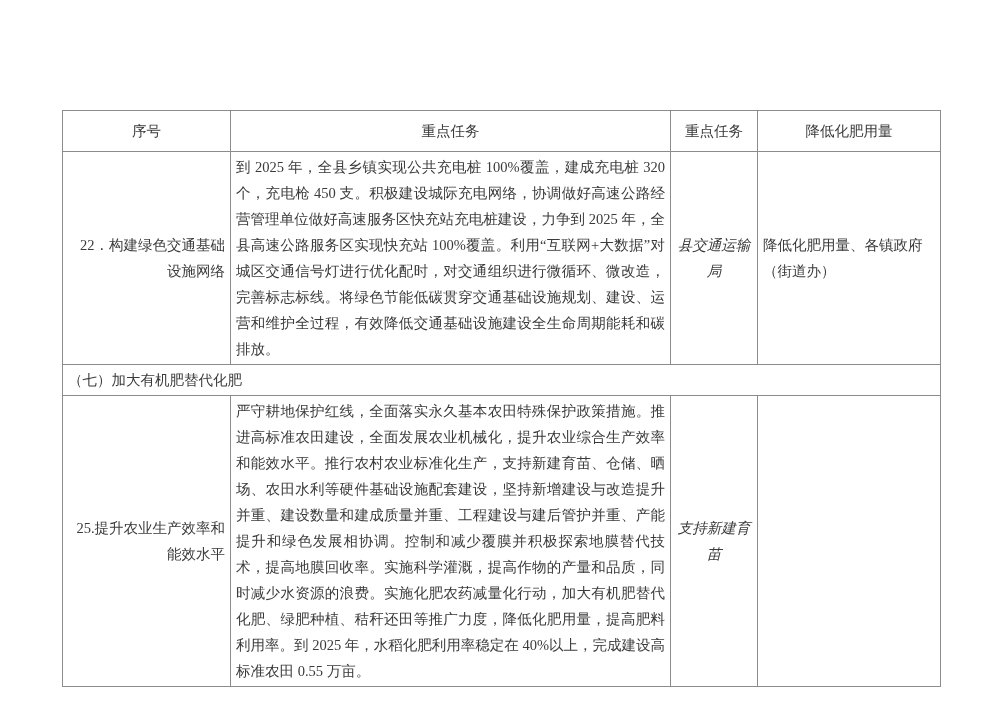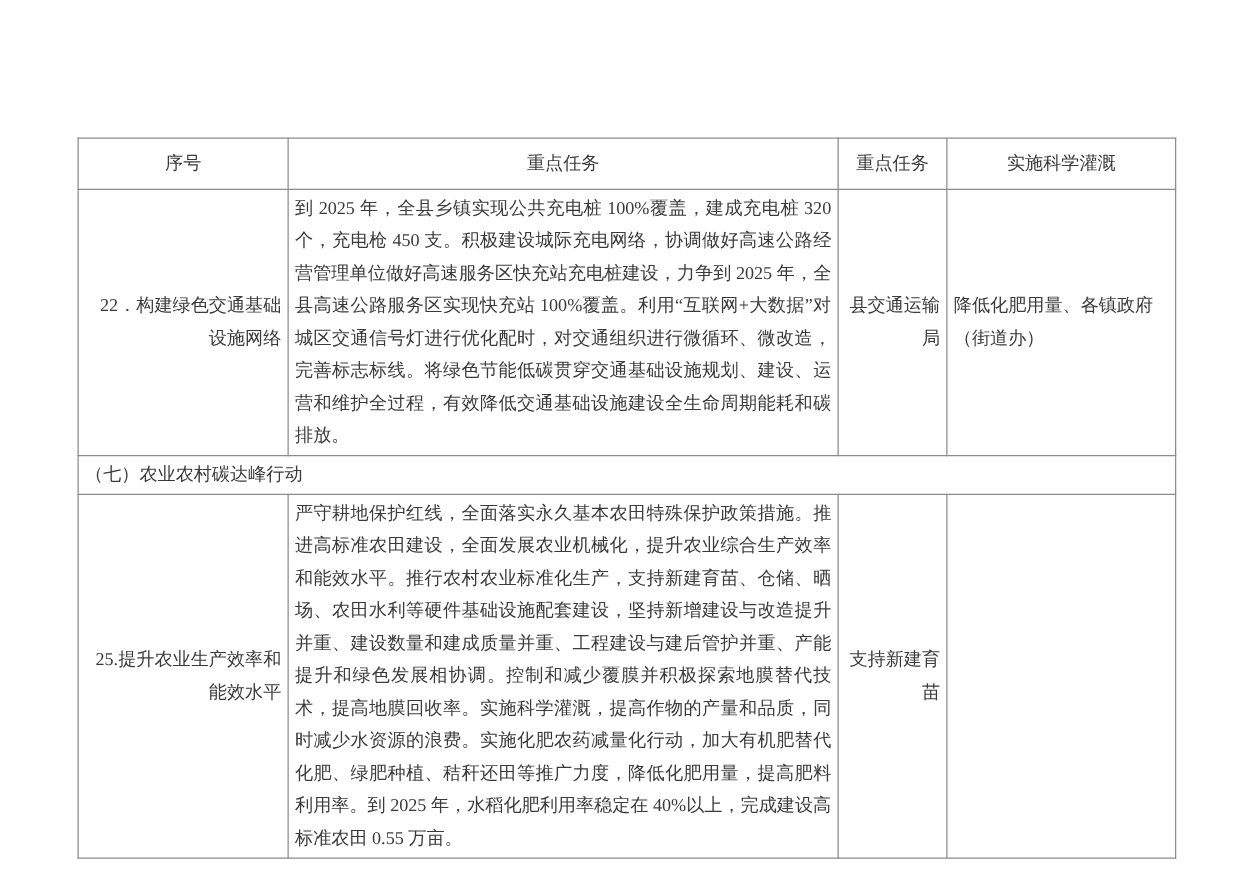--- a/index.html
+++ b/index.html
@@ -86,7 +86,7 @@
       <th class="head-cell">序号</th>
       <th class="head-cell">重点任务</th>
       <th class="head-cell">重点任务</th>
-      <th class="head-cell">实施科学灌溉</th>
+      <th class="head-cell">降低化肥用量</th>
     </tr>
     <tr class="row-22">
       <td class="serial-cell">22．构建绿色交通基础设施网络</td>

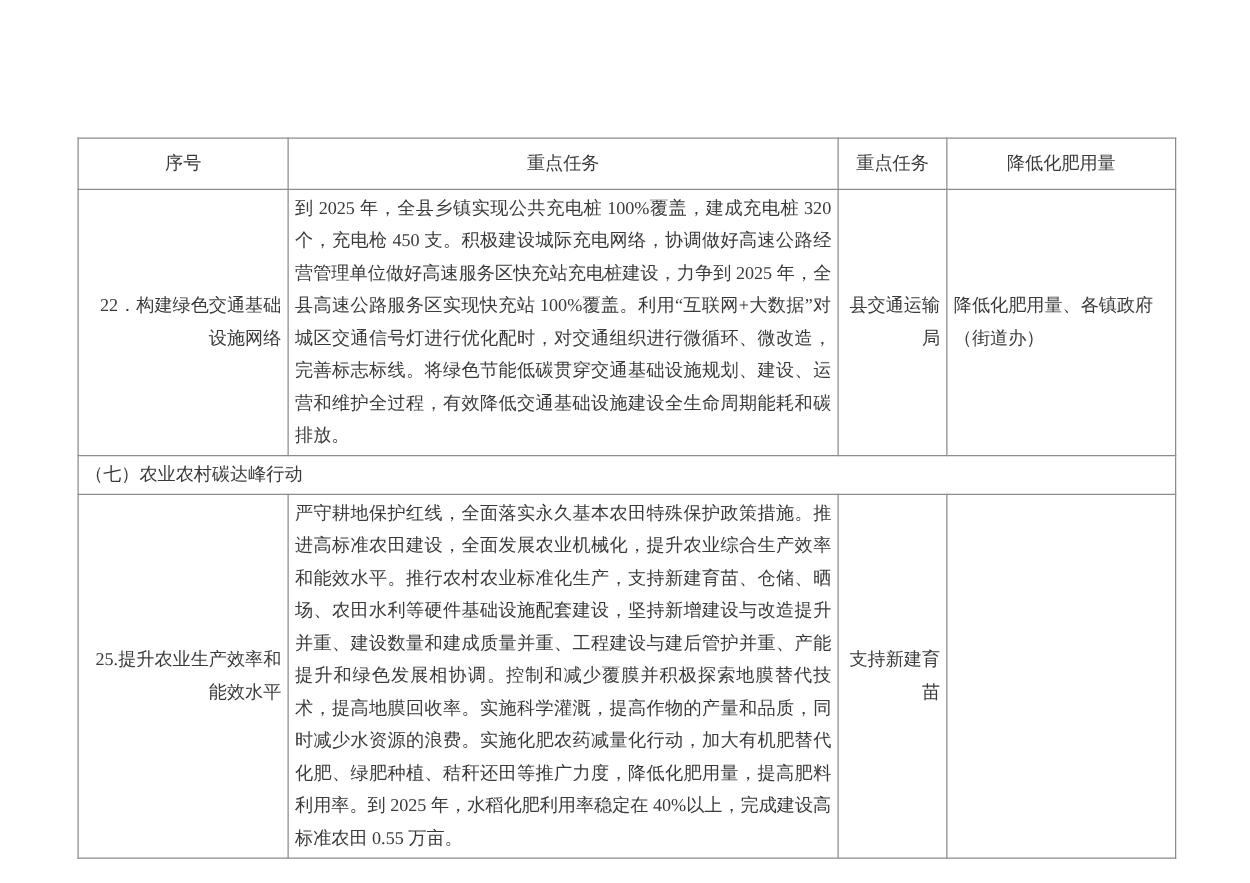--- a/index.html
+++ b/index.html
@@ -51,9 +51,10 @@
     padding-right: 5px;
   }
   td.lead-cell {
-    text-align: right;
+    text-align: center;
     padding-left: 2px;
     padding-right: 2px;
+    font-style: italic;
   }
   td.participants-cell {
     text-align: left;

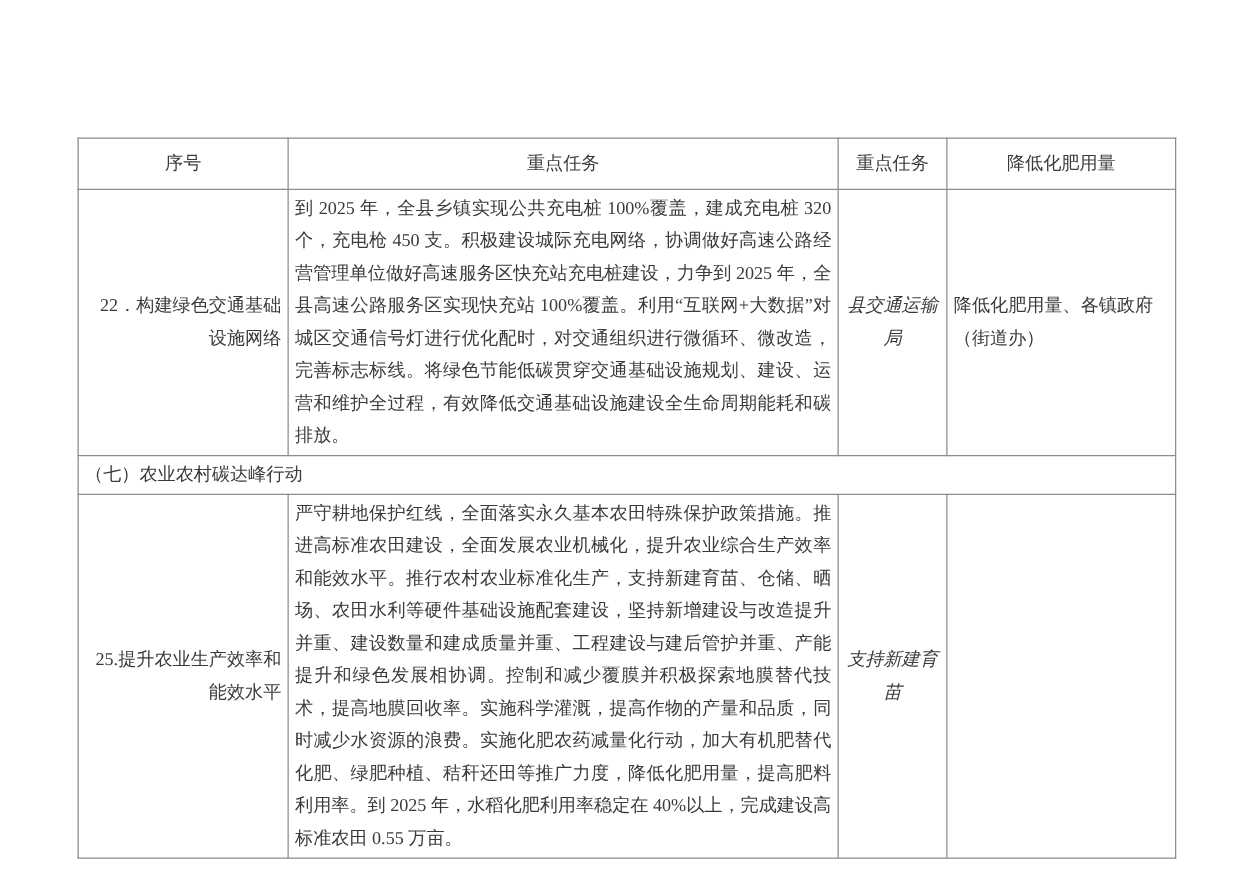--- a/index.html
+++ b/index.html
@@ -96,7 +96,7 @@
       <td class="participants-cell">降低化肥用量、各镇政府（街道办）</td>
     </tr>
     <tr class="section-row">
-      <td class="section-cell" colspan="4">（七）农业农村碳达峰行动</td>
+      <td class="section-cell" colspan="4">（七）加大有机肥替代化肥</td>
     </tr>
     <tr class="row-23">
       <td class="serial-cell">25.提升农业生产效率和能效水平</td>

